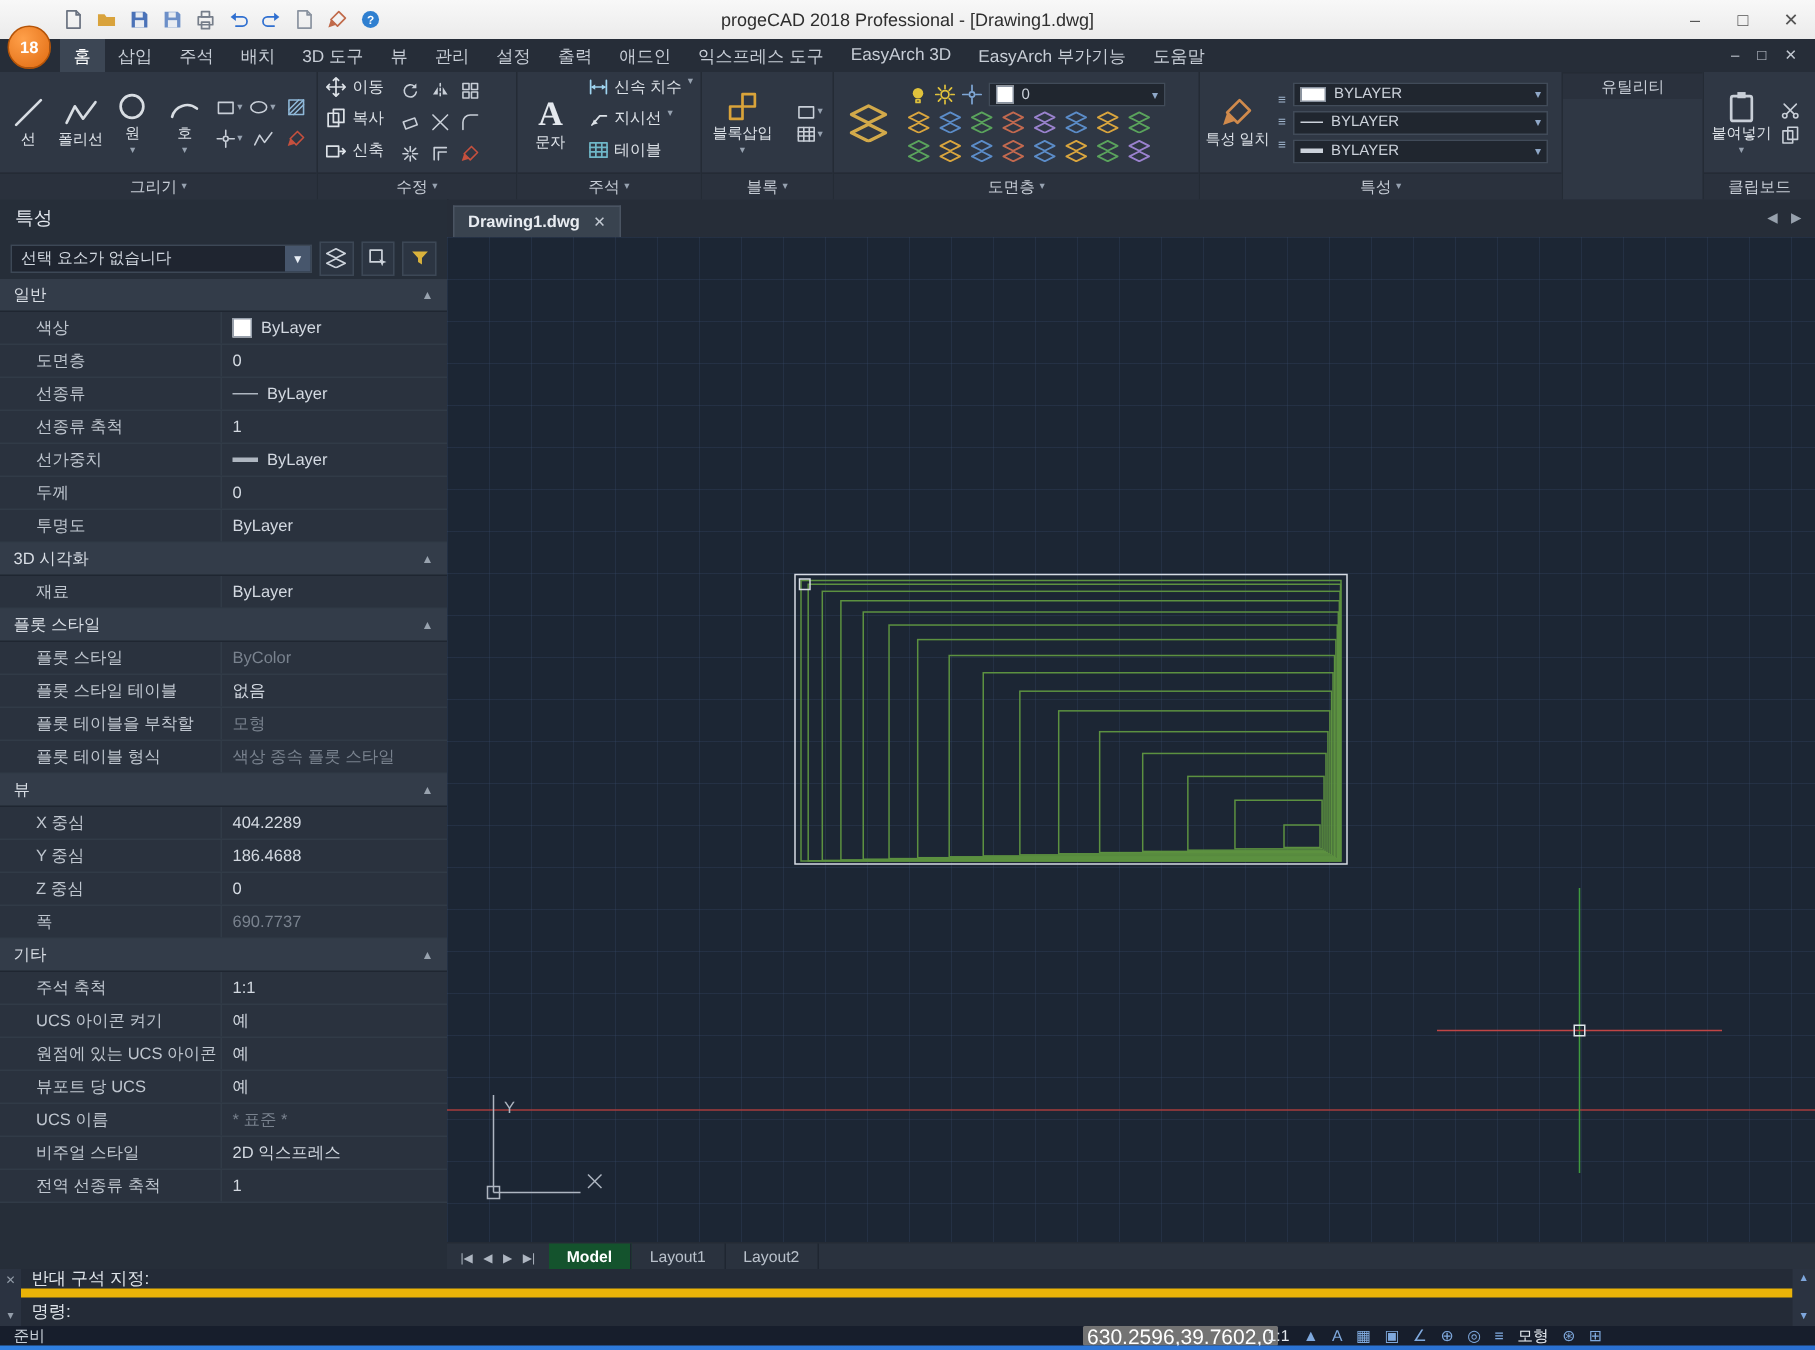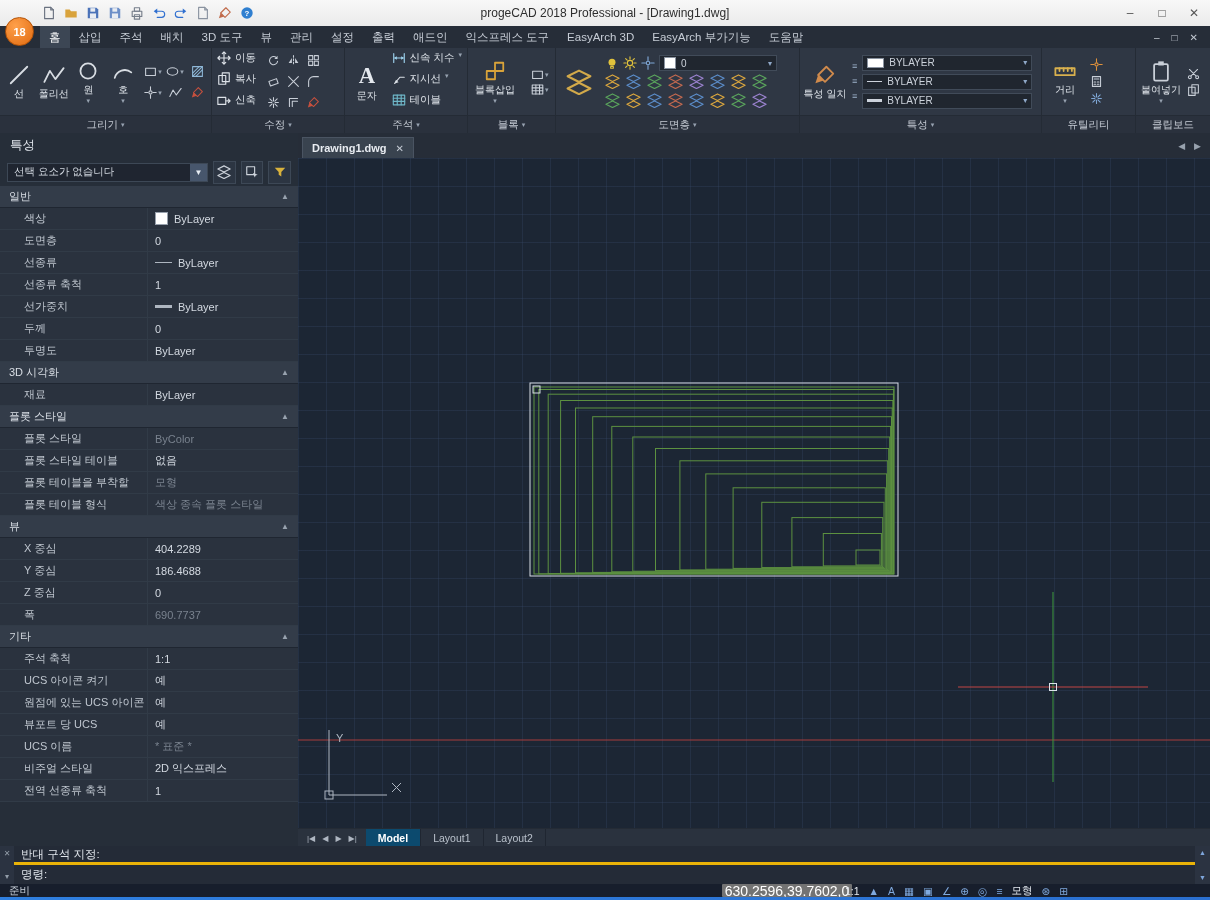--- a/index.html
+++ b/index.html
@@ -696,32 +696,6 @@
   </div>
 
   <div class="rgroup" style="width:94px">
-    <div class="rbody" style="gap:5px">
-      <div class="bigbtn" style="width:40px">
-        <svg class="ic" style="color:#d8b04e">
-            <use href="#sy-ruler"></use>
-          </svg>
-        <span>거리</span>
-          <span class="caret">▾</span>
-      </div>
-      <div class="colstack" style="gap:4px">
-        <span class="mini">
-            <svg class="ic" style="color:#e0923c">
-              <use href="#sy-id"></use>
-            </svg>
-          </span>
-        <span class="mini">
-            <svg class="ic">
-              <use href="#sy-calc"></use>
-            </svg>
-          </span>
-        <span class="mini">
-            <svg class="ic" style="color:#7fa7d6">
-              <use href="#sy-explode"></use>
-            </svg>
-          </span>
-      </div>
-    </div>
     <div class="rlabel">
         <span>유틸리티</span>
       </div>

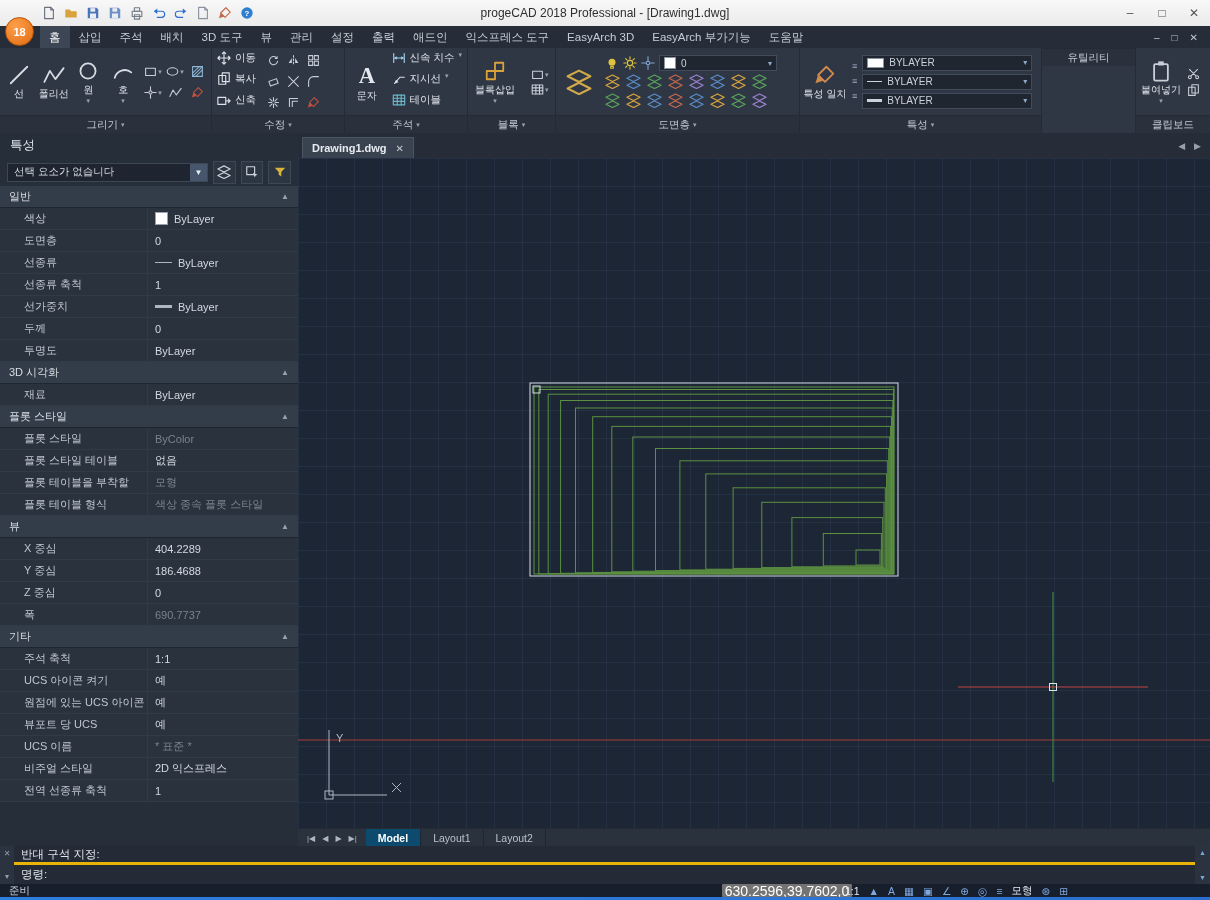--- a/index.html
+++ b/index.html
@@ -94,7 +94,7 @@
              font-size:10.5px;color:#b9c1cb;border-top:1px solid #242b35}
   .lt-arrows{display:flex;gap:7px;padding:0 9px;font-size:8px;color:#aeb6c1}
   .ltab{padding:0 12px;height:100%;display:flex;align-items:center;border-right:1px solid #1f2631}
-  .ltab.active{background:#0c4a6e;color:#fff;font-weight:bold}
+  .ltab.active{background:#14532d;color:#fff;font-weight:bold}
 
   
   .cmd{position:absolute;left:0;top:846px;right:0;height:38px;background:#242b37;display:flex}

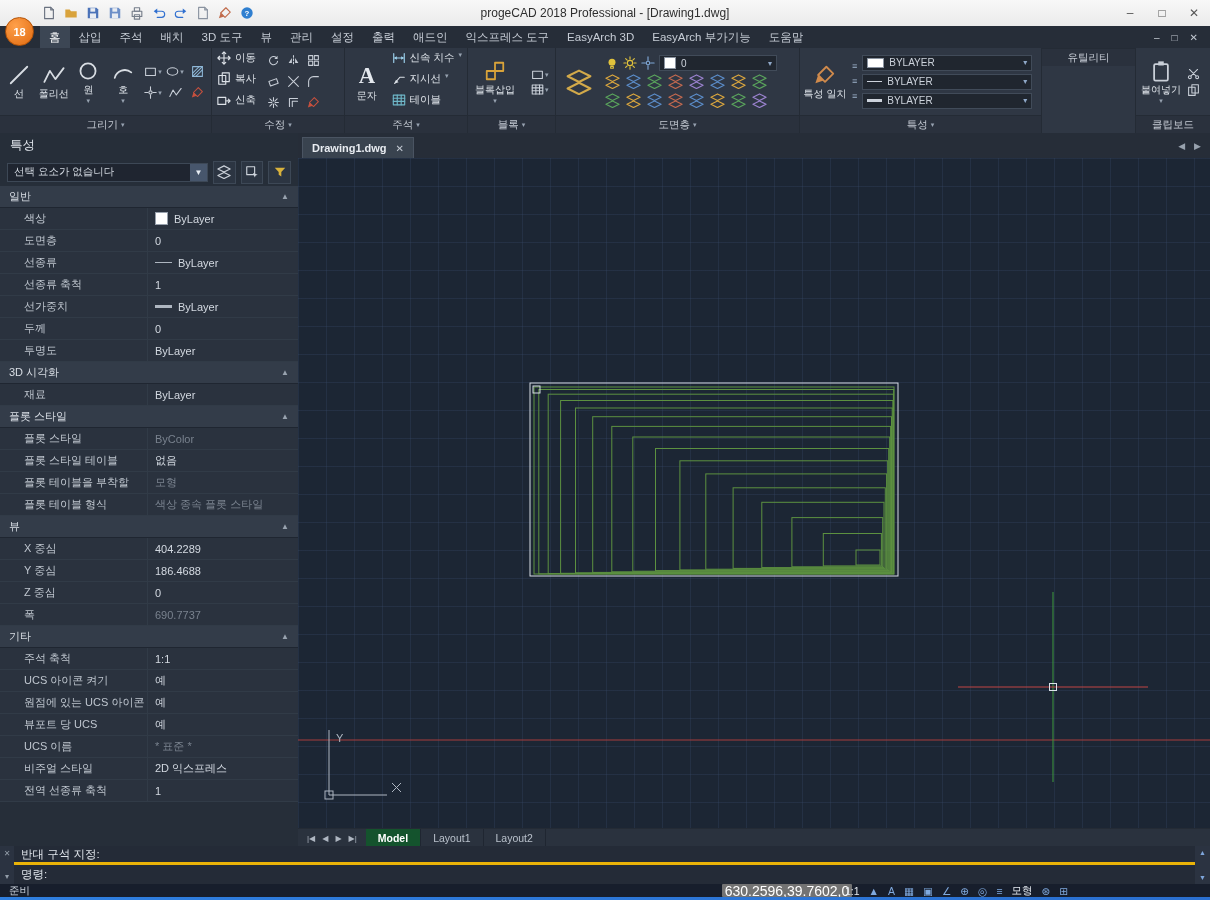--- a/index.html
+++ b/index.html
@@ -102,7 +102,7 @@
               align-items:center;padding:3px 0;color:#939da9;font-size:8px;box-sizing:border-box}
   .cmd-lines{flex:1;display:flex;flex-direction:column}
   .cmd-line{height:19px;display:flex;align-items:center;padding-left:7px;font-size:11.5px;color:#dfe4ea;
-            border-bottom:3px solid #eab308;box-sizing:border-box}
+            border-bottom:6px solid #eab308;box-sizing:border-box}
   .cmd-scroll{width:15px;background:#2b3341;display:flex;flex-direction:column;justify-content:space-between;
               align-items:center;color:#7ea6dc;font-size:7px;padding:3px 0;box-sizing:border-box}
 

